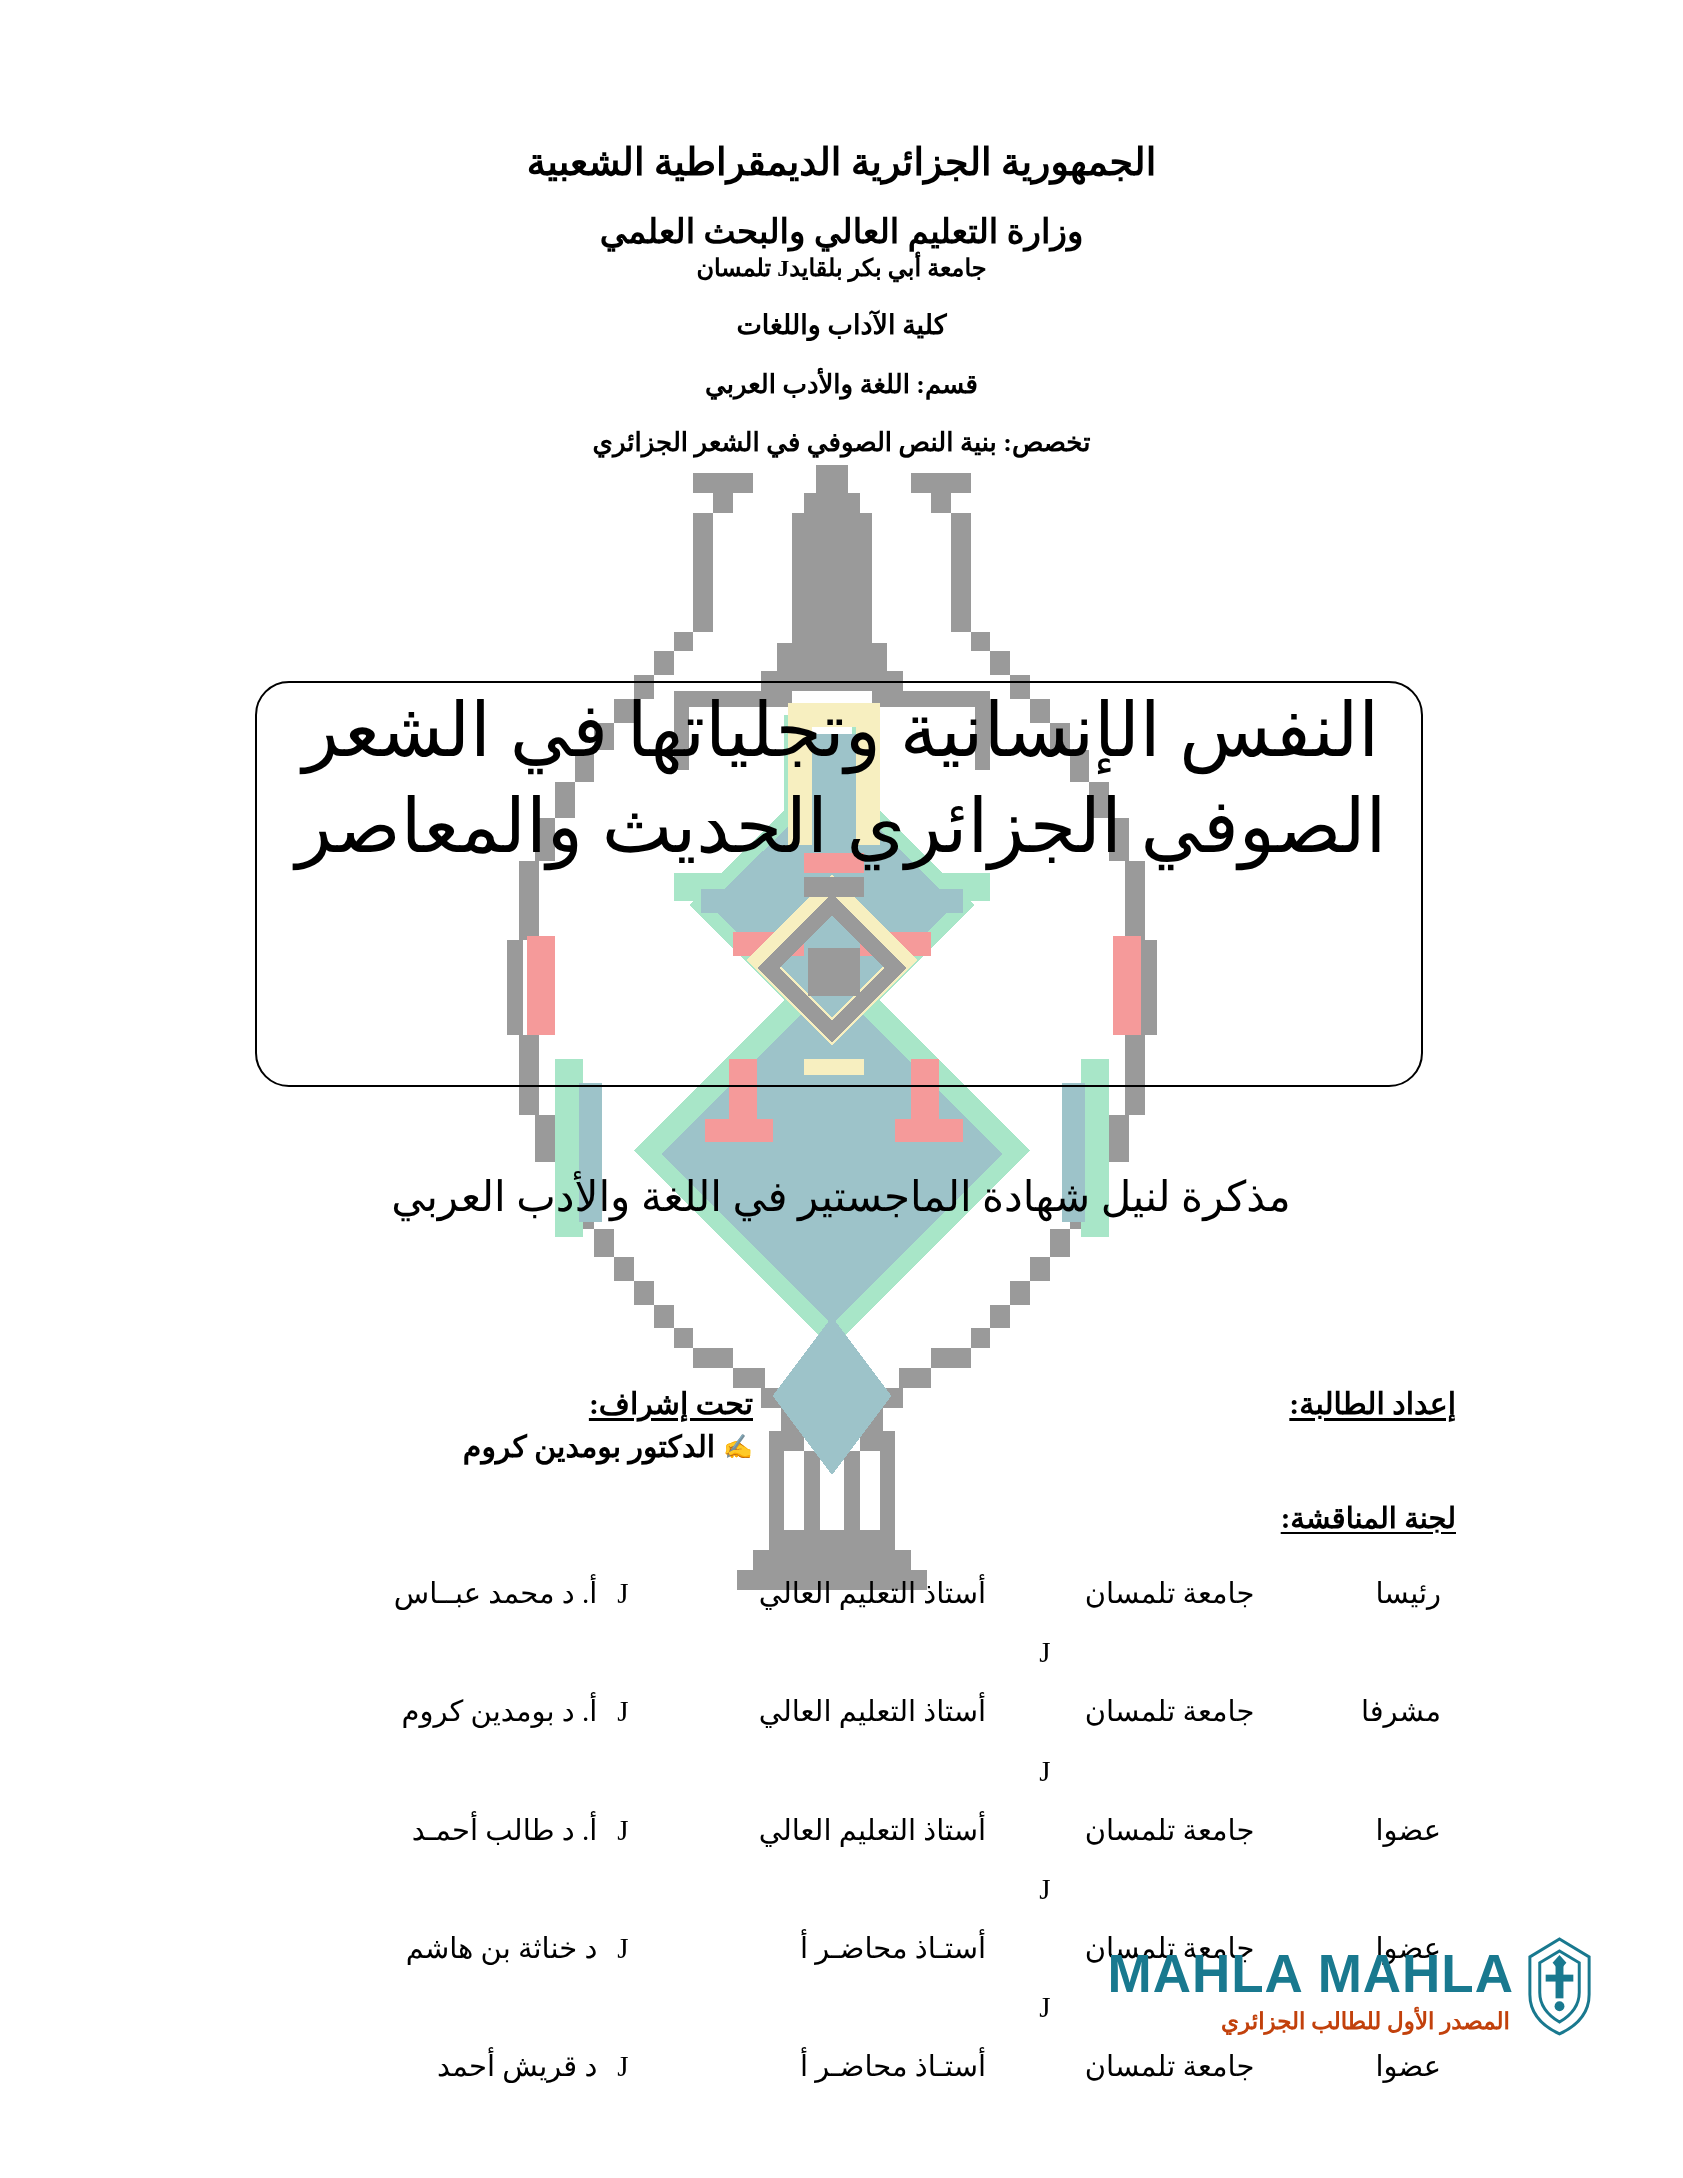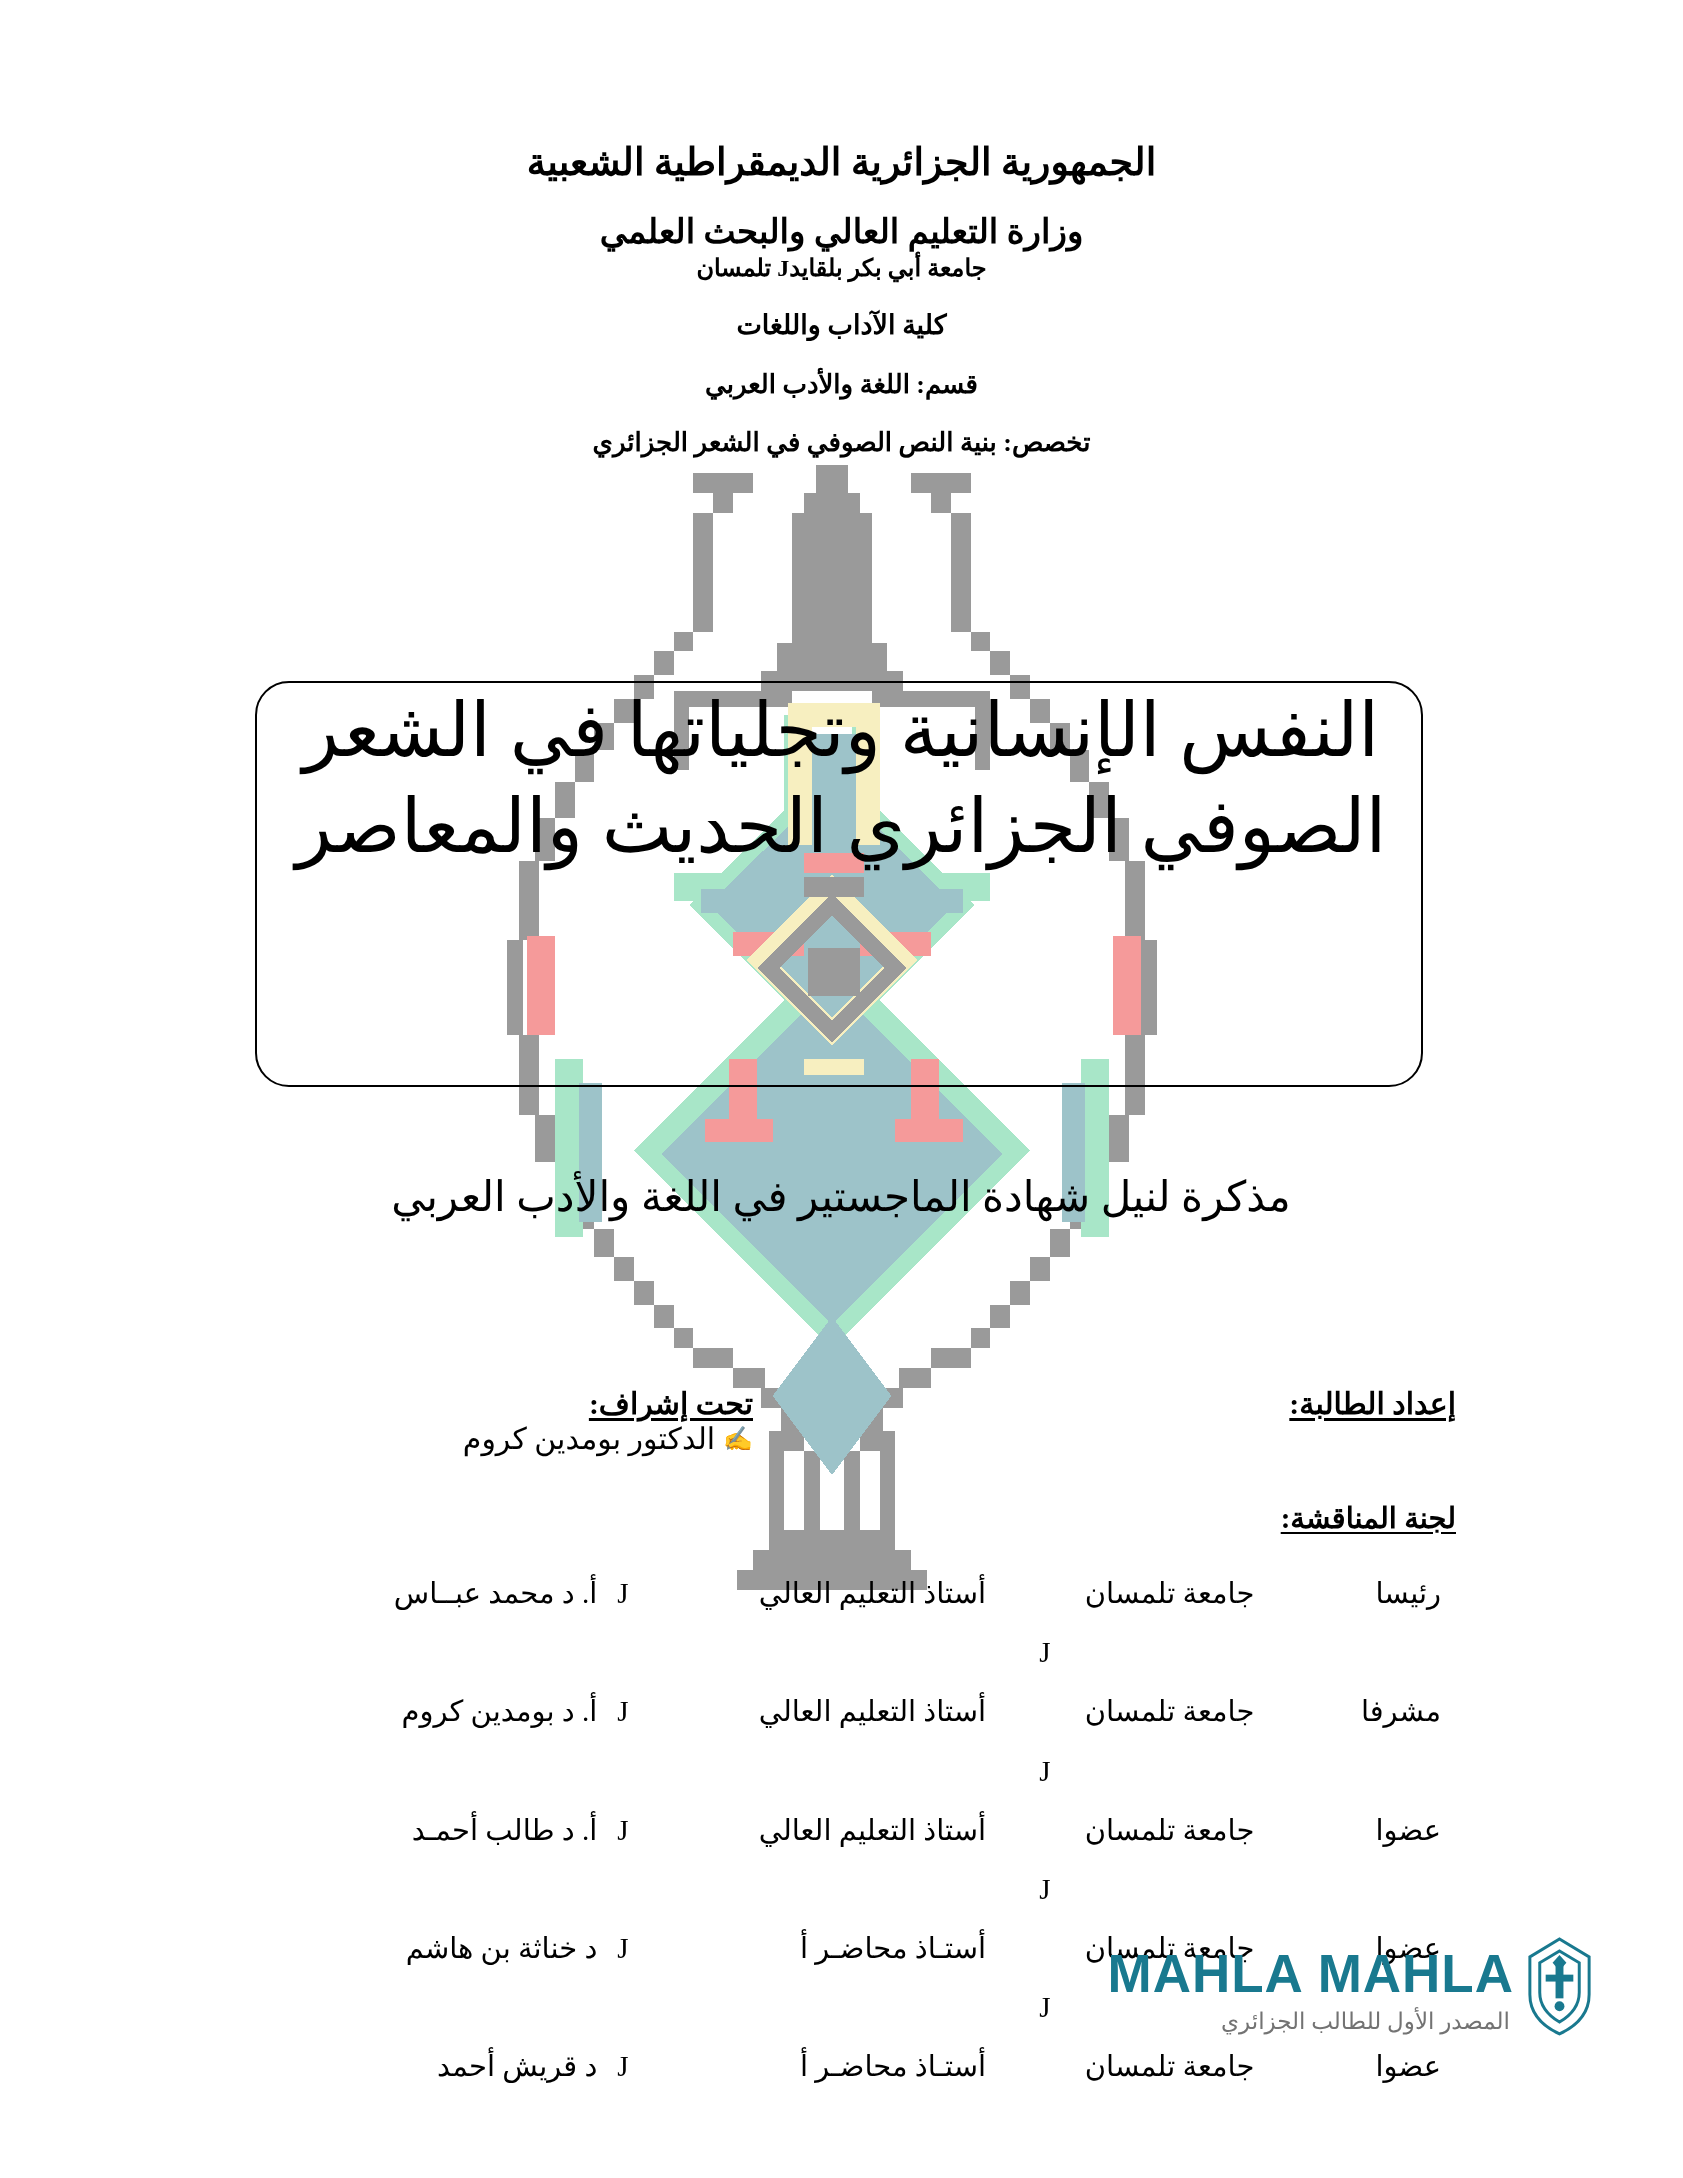--- a/index.html
+++ b/index.html
@@ -111,8 +111,8 @@
   }
   .pname {
     font-size: 30px;
-    font-weight: normal;
-    margin-top: 0;
+    font-weight: bold;
+    margin-top: 8px;
     white-space: nowrap;
   }
   .bullet {

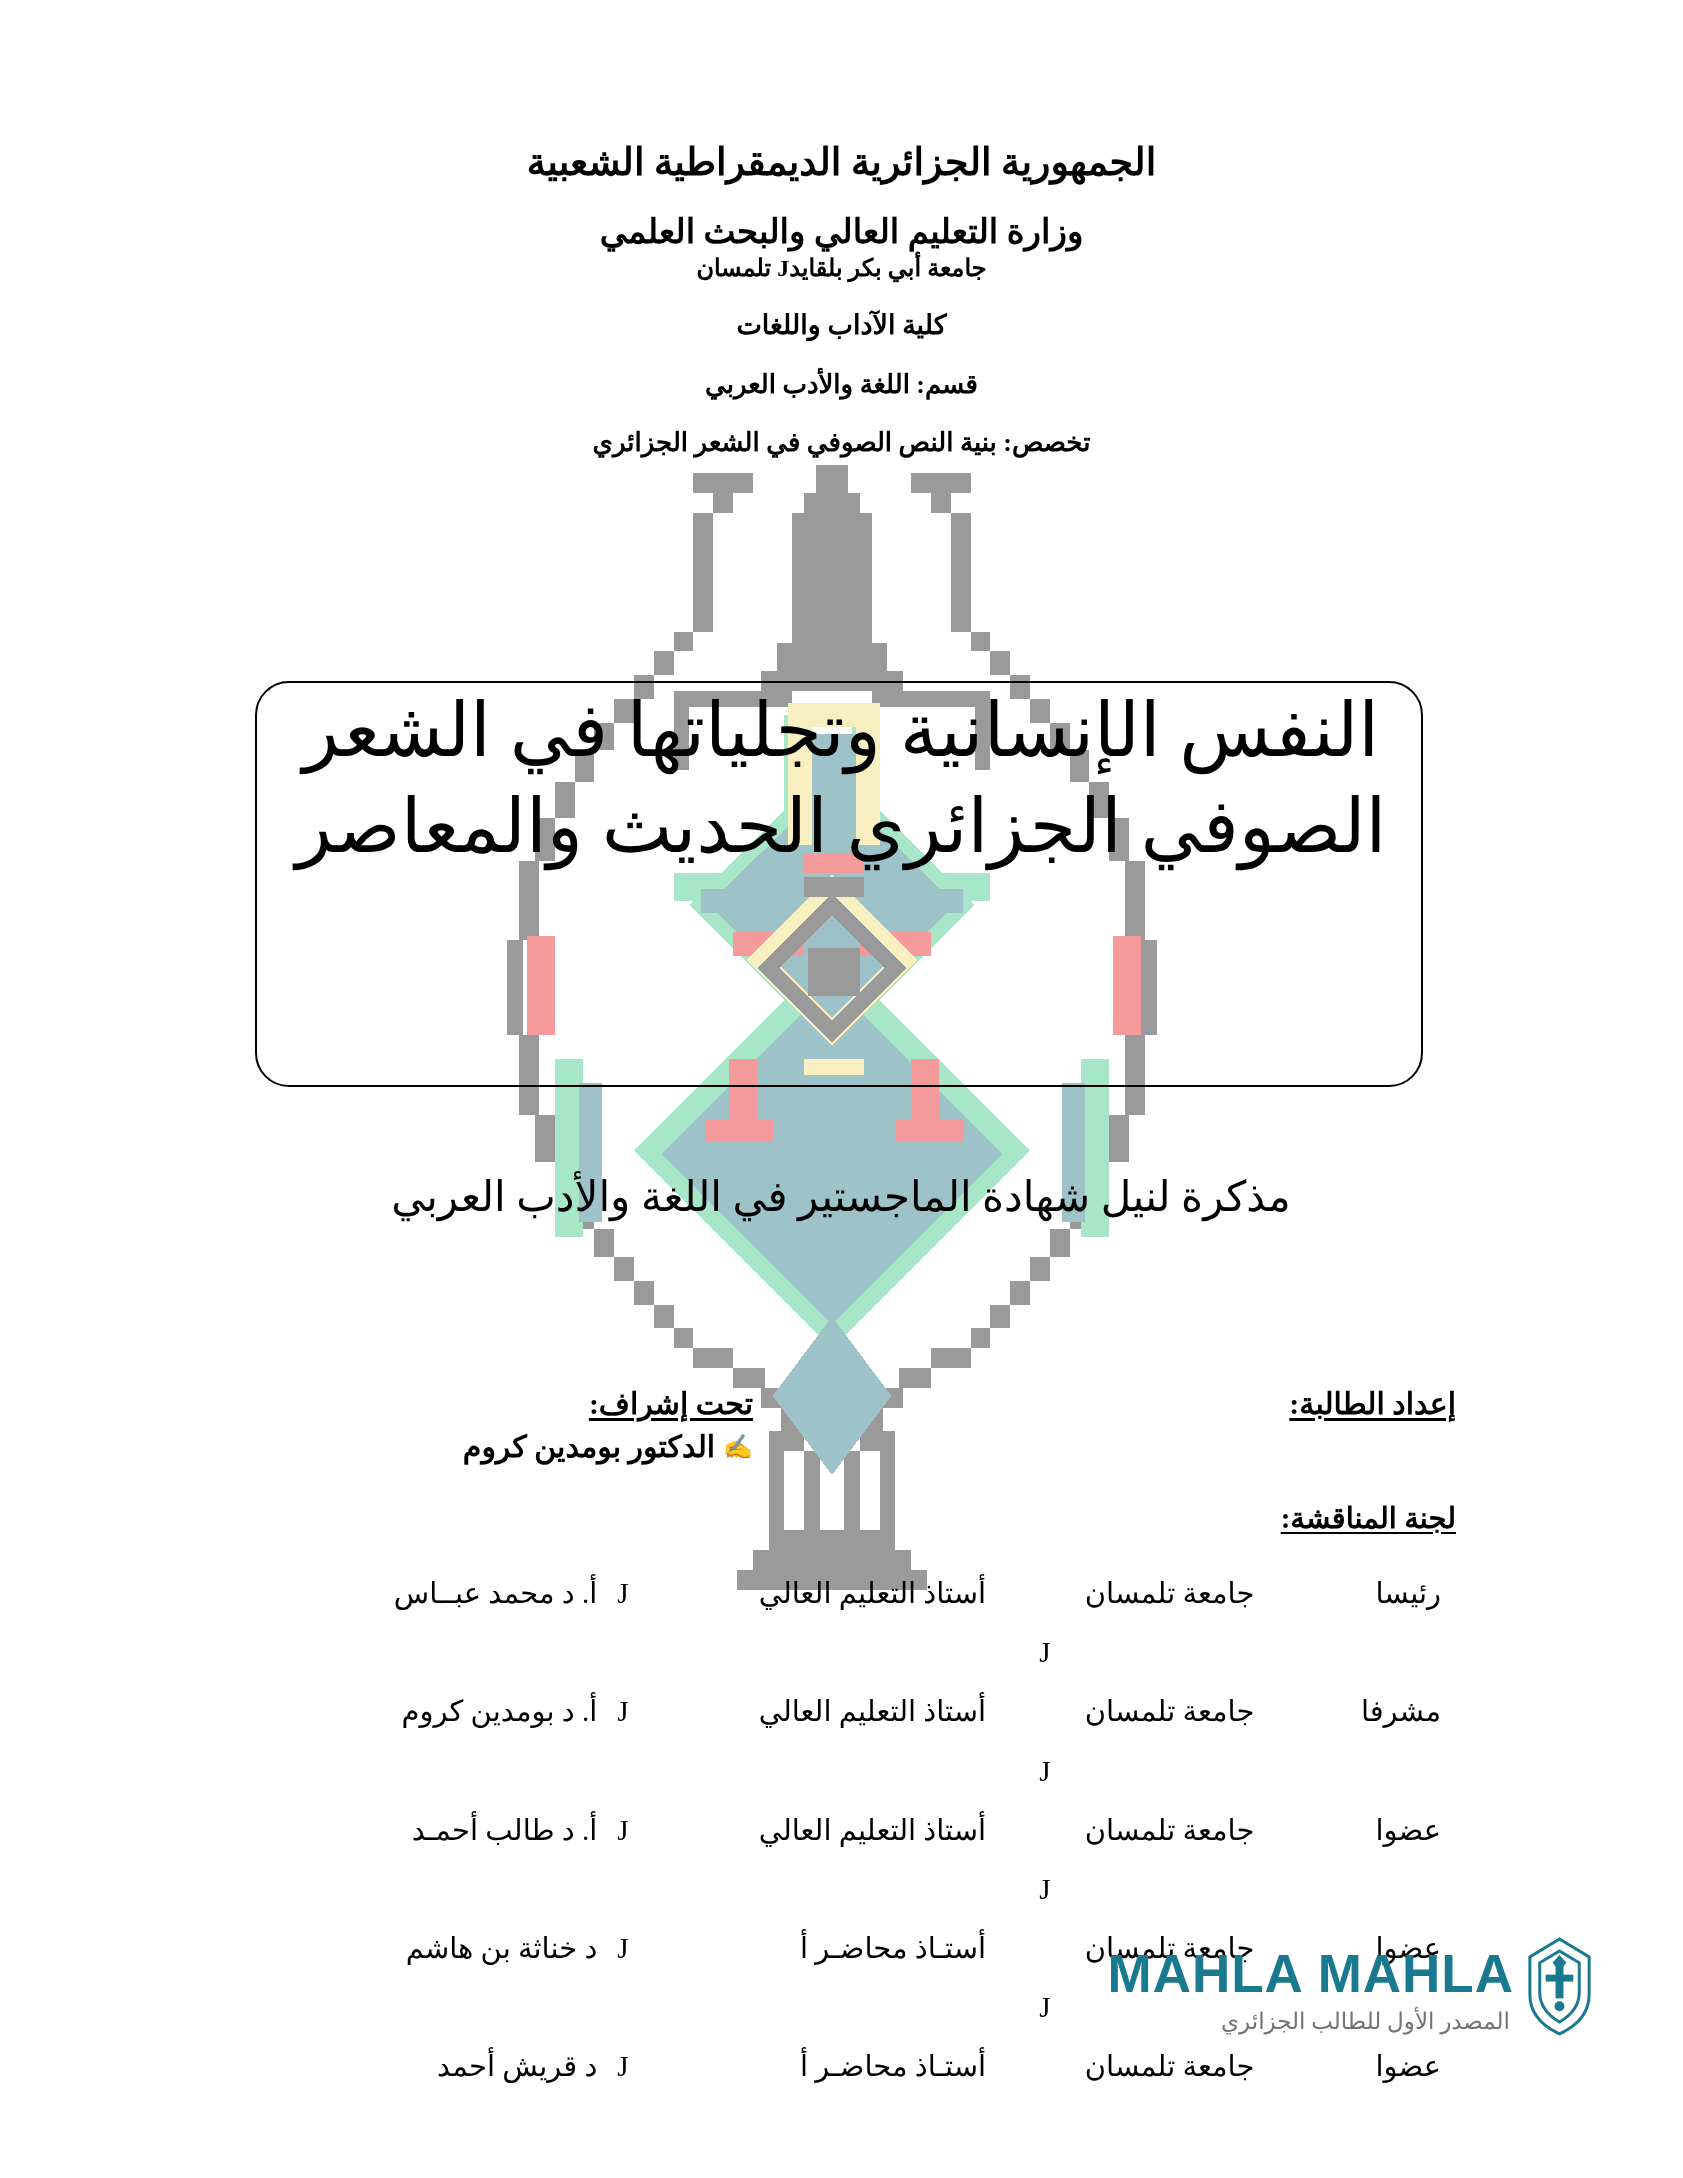--- a/index.html
+++ b/index.html
@@ -190,8 +190,8 @@
     right: 89px;
     top: 73px;
     font-size: 23px;
-    color: #737373;
-    font-weight: normal;
+    color: #c2410c;
+    font-weight: bold;
     white-space: nowrap;
   }
   #logo-mark {

